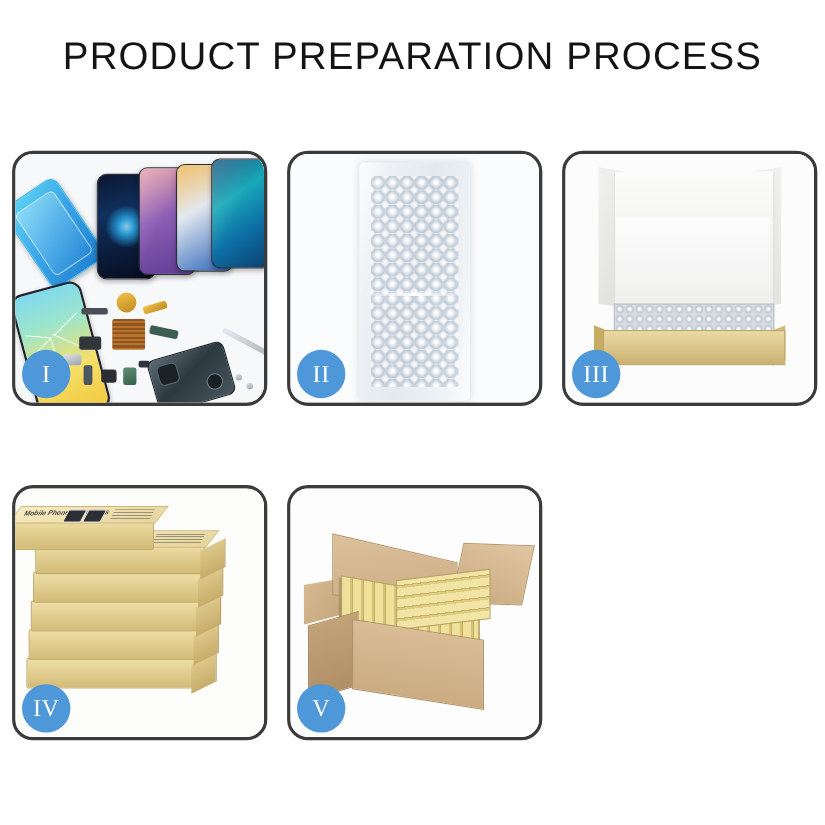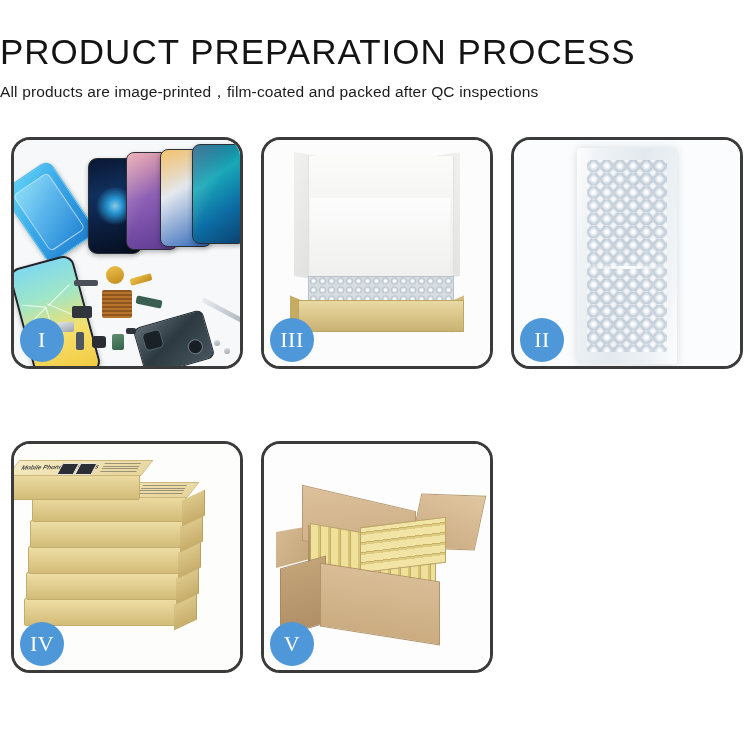--- a/index.html
+++ b/index.html
@@ -18,6 +18,7 @@
   
   .header {
     padding-top: 34px;
+    text-align: center;
   }
   .title {
     font-family: "Liberation Sans", sans-serif;

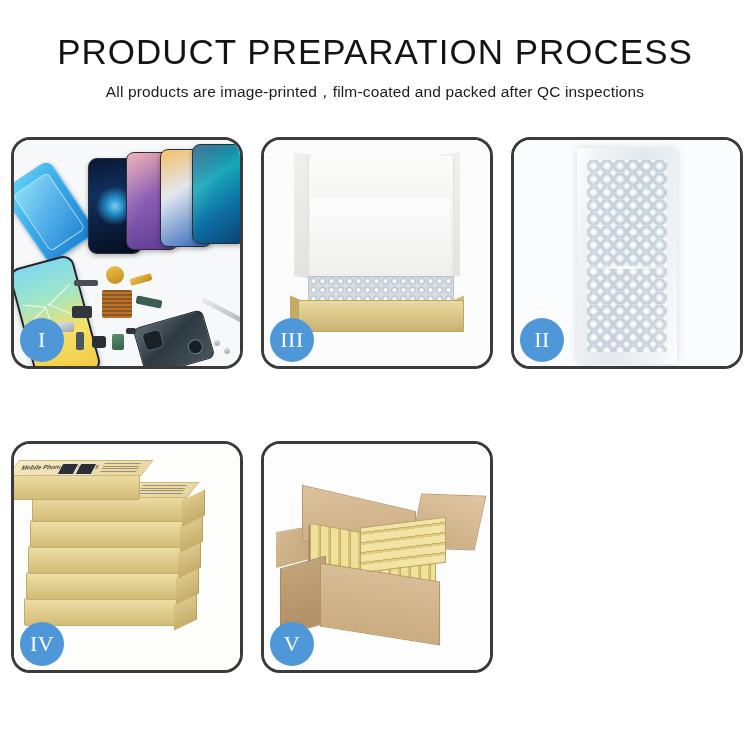--- a/index.html
+++ b/index.html
@@ -376,7 +376,6 @@
 
 <div class="header">
   <div class="title">PRODUCT PREPARATION PROCESS</div>
-  <div class="subtitle">All products are image-printed，film-coated and packed after QC inspections</div>
 </div>
 
 <div class="grid">

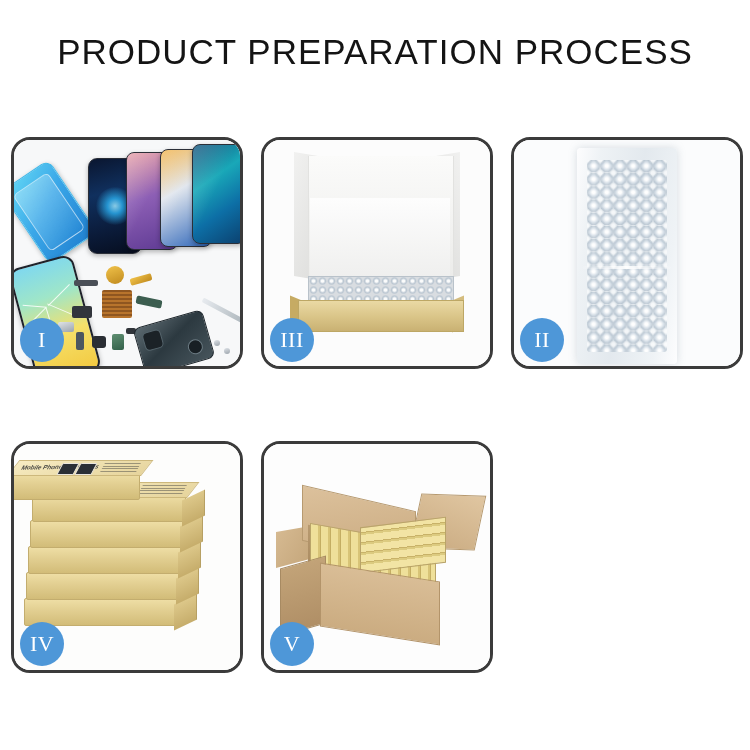--- a/index.html
+++ b/index.html
@@ -417,6 +417,18 @@
 
   <div class="panel">
     <div class="scene">
+      <div class="p2-bg"></div>
+      <div class="pouch">
+        <div class="bubbles"></div>
+        <div class="bubbles2"></div>
+        <div class="pouch-seam"></div>
+      </div>
+    </div>
+    <div class="badge">II</div>
+  </div>
+
+  <div class="panel">
+    <div class="scene">
       <div class="p3-bg"></div>
       <div class="b3-lidL"></div>
       <div class="b3-lidR"></div>
@@ -428,18 +440,6 @@
       <div class="b3-front"></div>
     </div>
     <div class="badge">III</div>
-  </div>
-
-  <div class="panel">
-    <div class="scene">
-      <div class="p2-bg"></div>
-      <div class="pouch">
-        <div class="bubbles"></div>
-        <div class="bubbles2"></div>
-        <div class="pouch-seam"></div>
-      </div>
-    </div>
-    <div class="badge">II</div>
   </div>
 
   <div class="panel">

